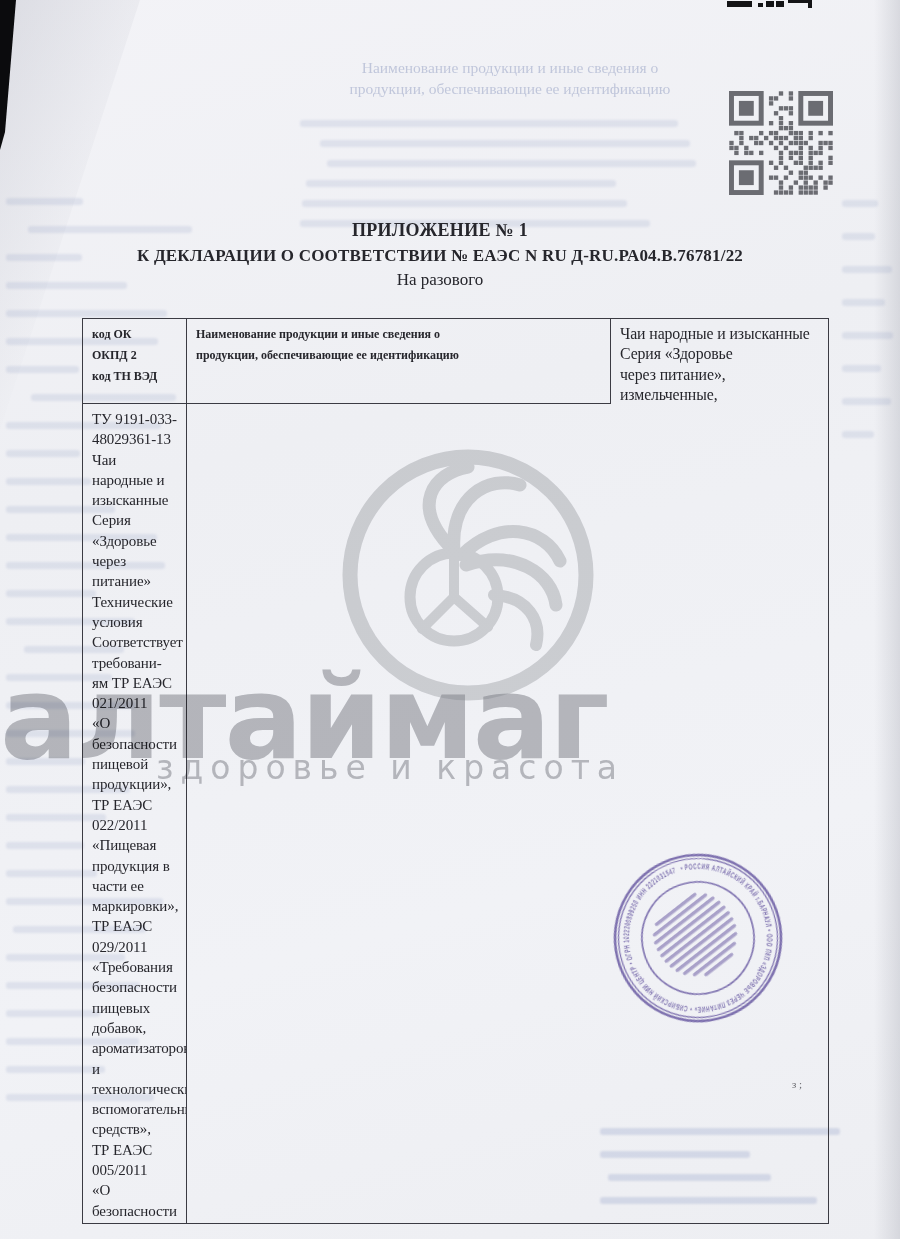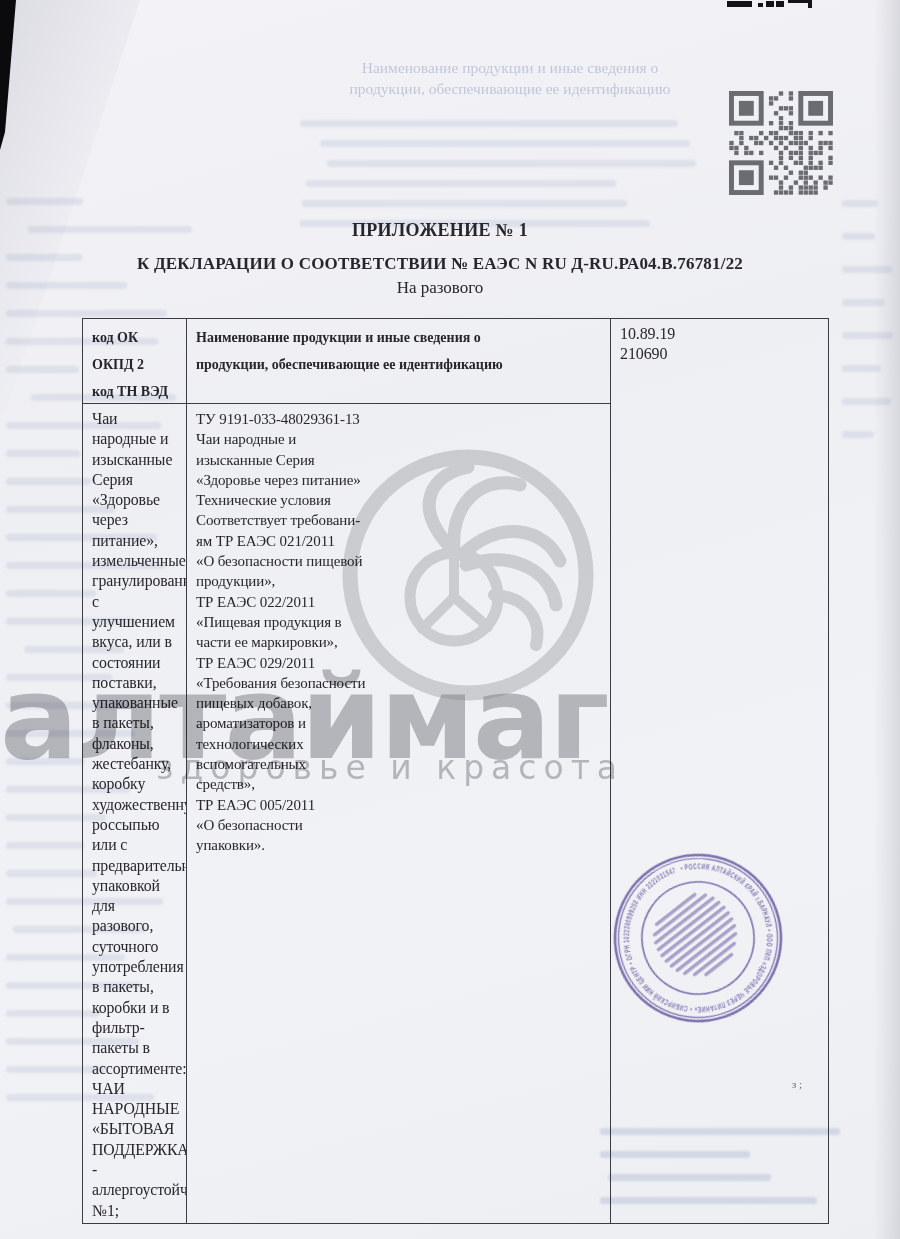--- a/index.html
+++ b/index.html
@@ -33,7 +33,7 @@
   
   .title-block{position:absolute;left:40px;right:60px;top:220px;text-align:center;}
   .title-1{font-size:18px;font-weight:bold;letter-spacing:.3px;}
-  .title-2{font-size:17px;font-weight:bold;margin-top:13px;letter-spacing:.2px;}
+  .title-2{font-size:17px;font-weight:bold;margin-top:5px;letter-spacing:.2px;}
   .title-3{font-size:17px;margin-top:4px;}
   
   .doc-table{position:absolute;left:82px;top:318px;width:745px;height:904px;

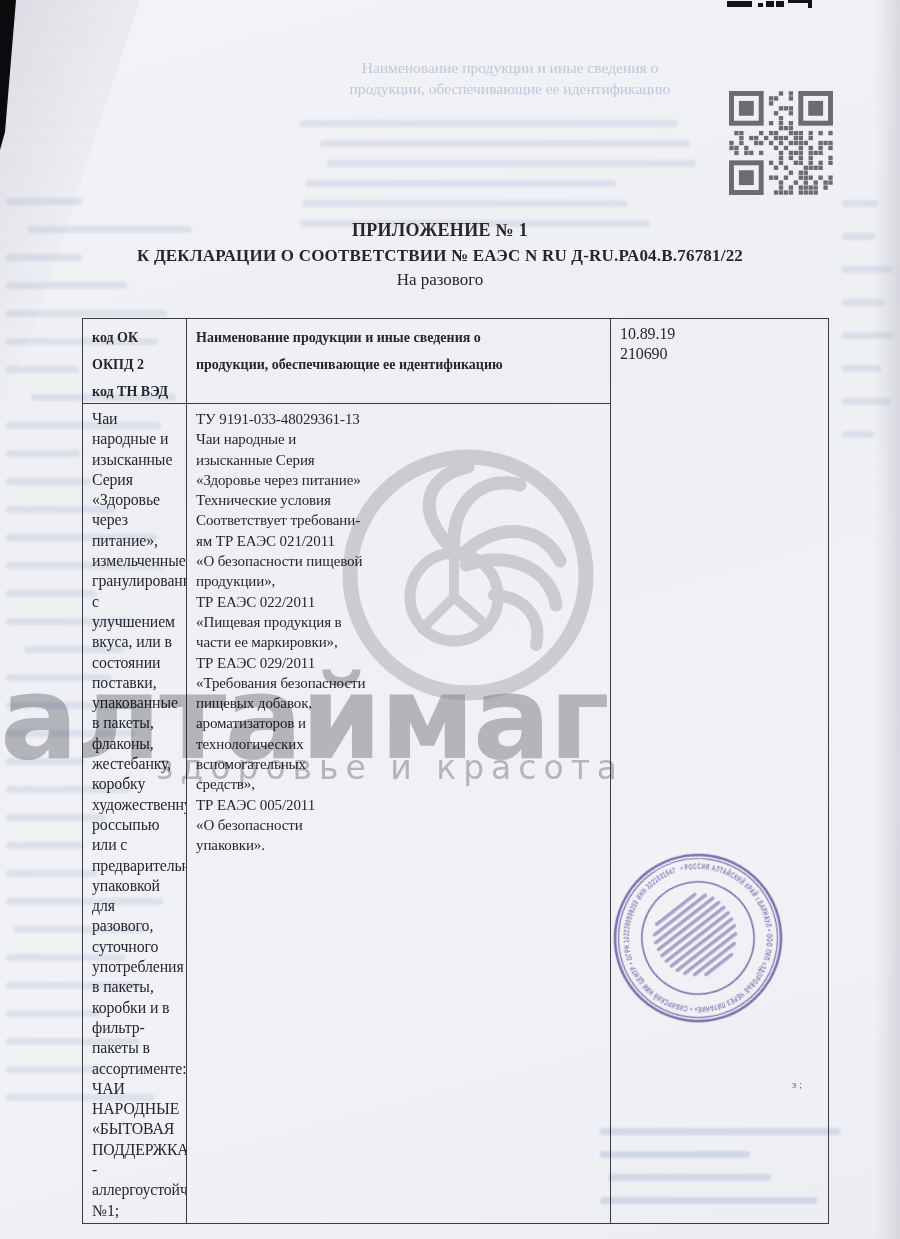--- a/index.html
+++ b/index.html
@@ -42,7 +42,7 @@
   .cell{border-right:1.5px solid #3b3b43;padding:5px 9px 4px 9px;overflow:hidden;
     white-space:pre-line;}
   .cell:nth-child(3n){border-right:none;}
-  .hdr{border-bottom:1.5px solid #3b3b43;font-weight:bold;font-size:14px;line-height:27px;}
+  .hdr{border-bottom:1.5px solid #3b3b43;font-weight:bold;font-size:12px;line-height:21px;}
   .bdy{font-size:15.8px;line-height:20.3px;letter-spacing:-.1px;}
   .bdy.codes{font-size:16px;}
   .bdy.docs{font-size:15px;}

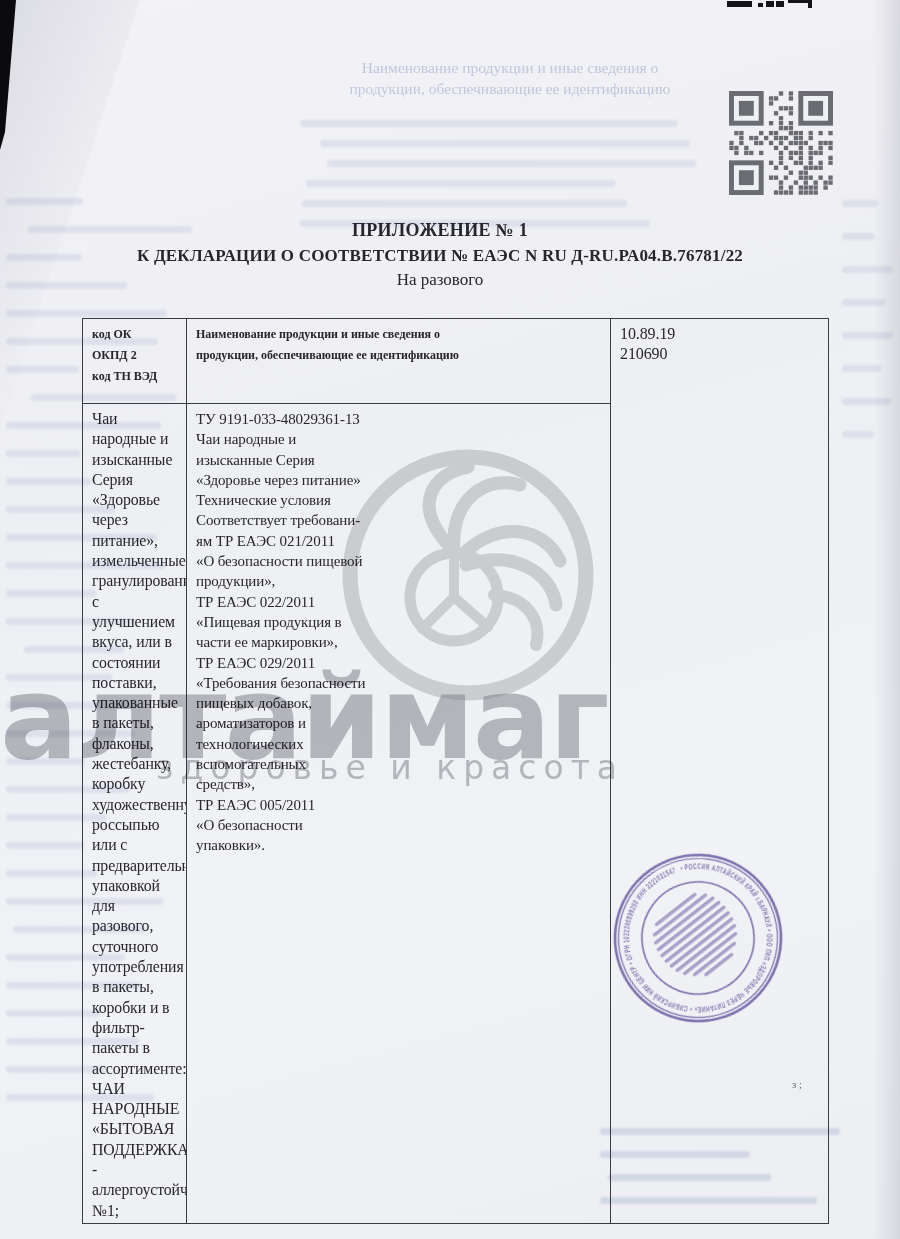--- a/index.html
+++ b/index.html
@@ -288,8 +288,6 @@
 код ТН ВЭД</div>
     <div class="cell hdr">Наименование продукции и иные сведения о
 продукции, обеспечивающие ее идентификацию</div>
-    <div class="cell bdy codes">10.89.19
-210690</div>
     <div class="cell bdy">Чаи народные и изысканные Серия «Здоровье
 через питание», измельченные, гранулированные с
 улучшением вкуса, или в состоянии поставки,

